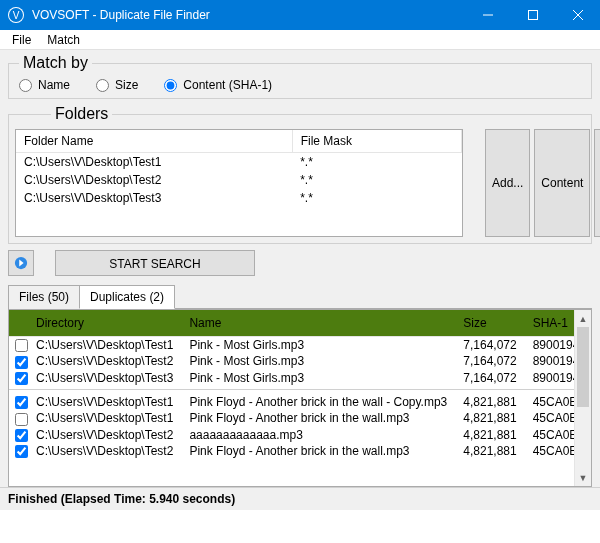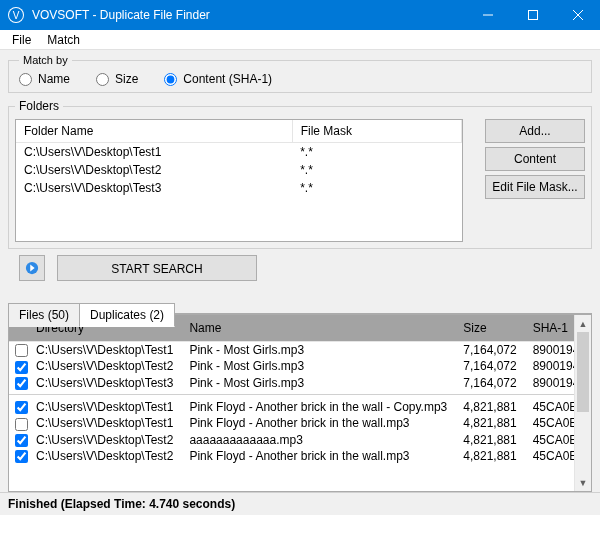--- a/index.html
+++ b/index.html
@@ -48,7 +48,7 @@
     padding: 6px 10px;
     background: #f0f0f0;
   }
-  fieldset.match legend { font-size: 11px; padding: 0 4px; }
+  fieldset.match legend { font-size: 16px; padding: 0 4px; }
   .radios { display: flex; gap: 26px; align-items: center; }
   .radio { display: flex; align-items: center; gap: 6px; }
   .radio input { width: 13px; height: 13px; }

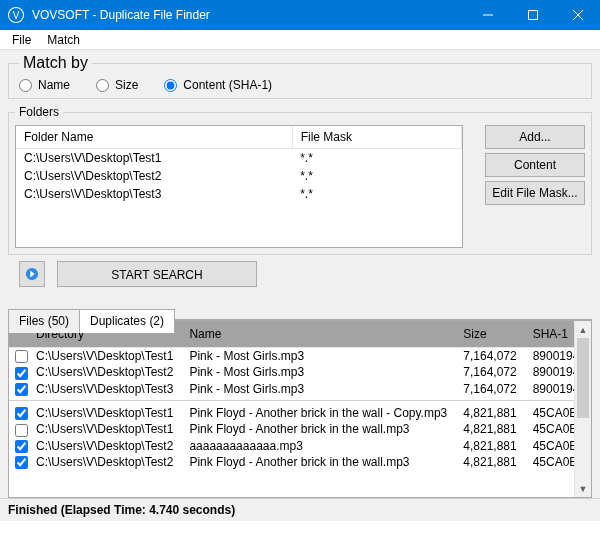--- a/index.html
+++ b/index.html
@@ -59,7 +59,7 @@
     background: #f0f0f0;
     position: relative;
   }
-  .folders-wrap legend { font-size: 12px; padding: 0 4px; }
+  .folders-wrap legend { font-size: 16px; padding: 0 4px; margin-left: 36px; }
   .folders-row { display: flex; gap: 6px; }
   .folders-list {
     background: #fff;

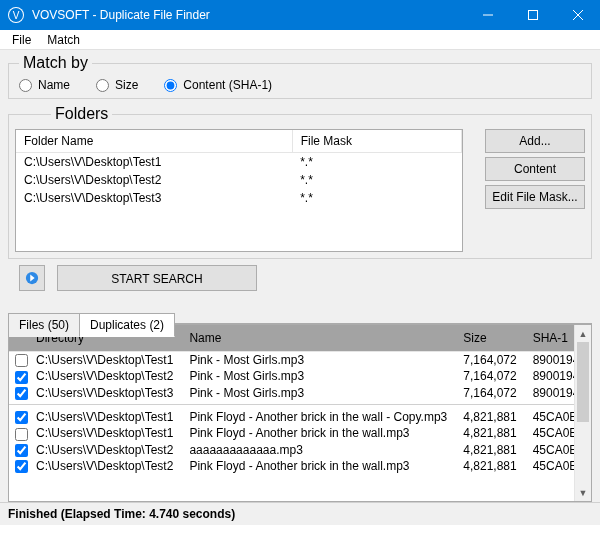--- a/index.html
+++ b/index.html
@@ -65,7 +65,7 @@
     background: #fff;
     border: 1px solid #ababab;
     flex: 1;
-    height: 123px;
+    height: 108px;
   }
   .folders-list table { width: 100%; border-collapse: collapse; }
   .folders-list th {

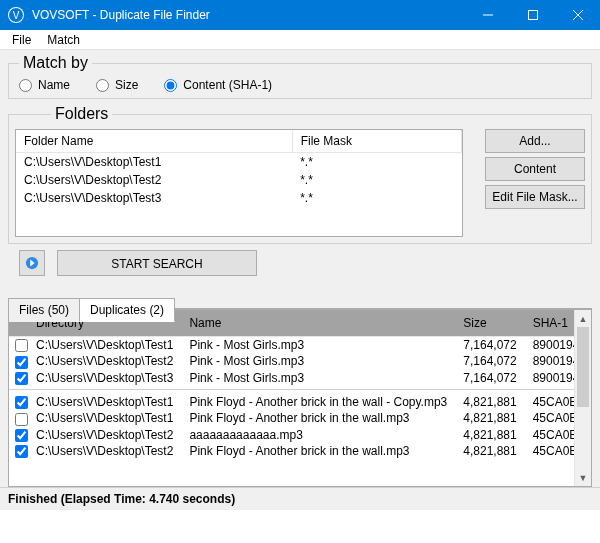--- a/index.html
+++ b/index.html
@@ -76,7 +76,7 @@
     background: #fff;
   }
   .folders-list td { padding: 2px 8px; }
-  .side-btns { display: flex; flex-direction: column; gap: 4px; width: 100px; margin-left: 16px; }
+  .side-btns { display: flex; flex-direction: row; gap: 4px; width: 100px; margin-left: 16px; }
   .btn {
     background: #e1e1e1;
     border: 1px solid #adadad;

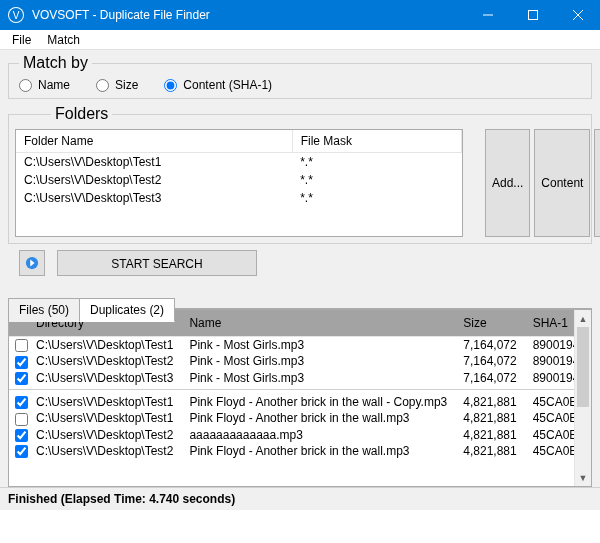--- a/index.html
+++ b/index.html
@@ -86,8 +86,8 @@
     font-family: inherit;
   }
   .search-row {
-    display: flex; align-items: center; gap: 8px;
-    margin: 6px 0 0 11px;
+    display: flex; align-items: center; gap: 17px;
+    margin: 6px 0 0 0;
   }
   .search-icon-btn {
     width: 26px; height: 26px;

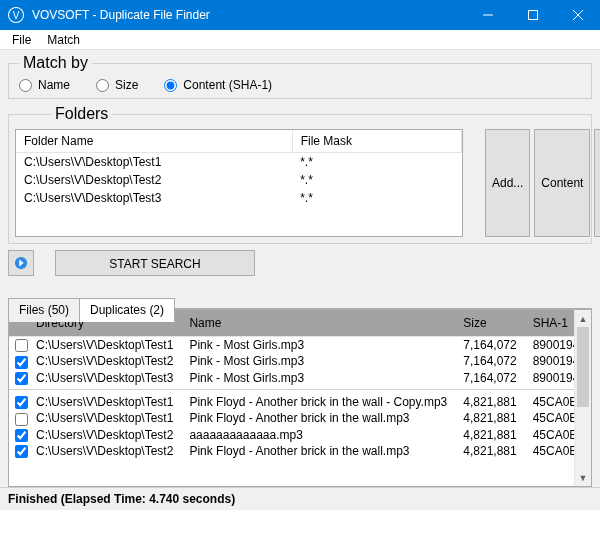--- a/index.html
+++ b/index.html
@@ -113,7 +113,7 @@
     background: #f0f0f0;
     margin-right: -1px;
     position: relative;
-    top: 14px;
+    top: 1px;
   }
   .tab.active {
     background: #fff;

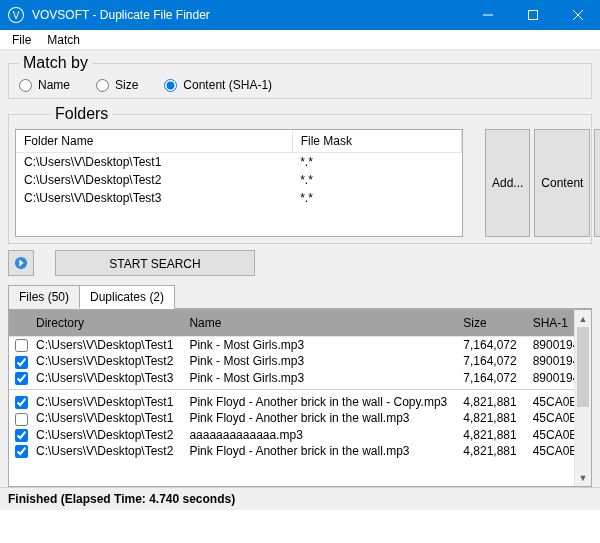--- a/index.html
+++ b/index.html
@@ -132,7 +132,7 @@
     text-align: left; font-weight: normal;
     padding: 6px 8px;
     border-bottom: 1px solid #e5e5e5;
-    background: #a3a3a3;
+    background: #4d7c0f;
   }
   .results td { padding: 1px 8px; white-space: nowrap; }
   .results .chk { width: 22px; text-align: center; padding-left: 6px; padding-right: 0; }

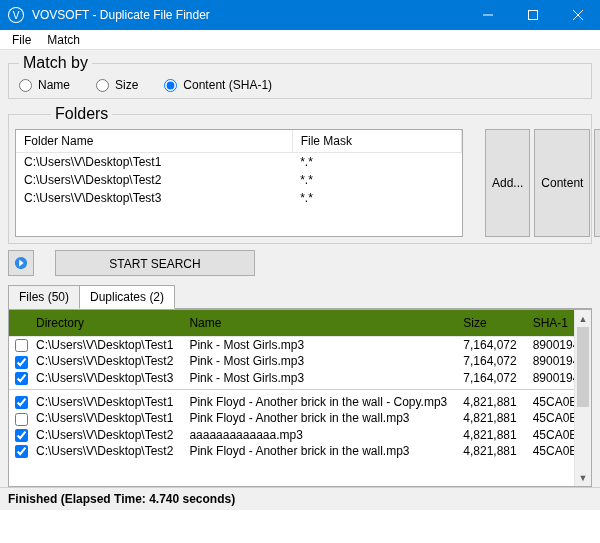--- a/index.html
+++ b/index.html
@@ -359,6 +359,6 @@
 
 </div>
 
-<div class="statusbar">Finished (Elapsed Time: 4.740 seconds)</div>
+<div class="statusbar">Finished (Elapsed Time: 5.940 seconds)</div>
 
 </body></html>

